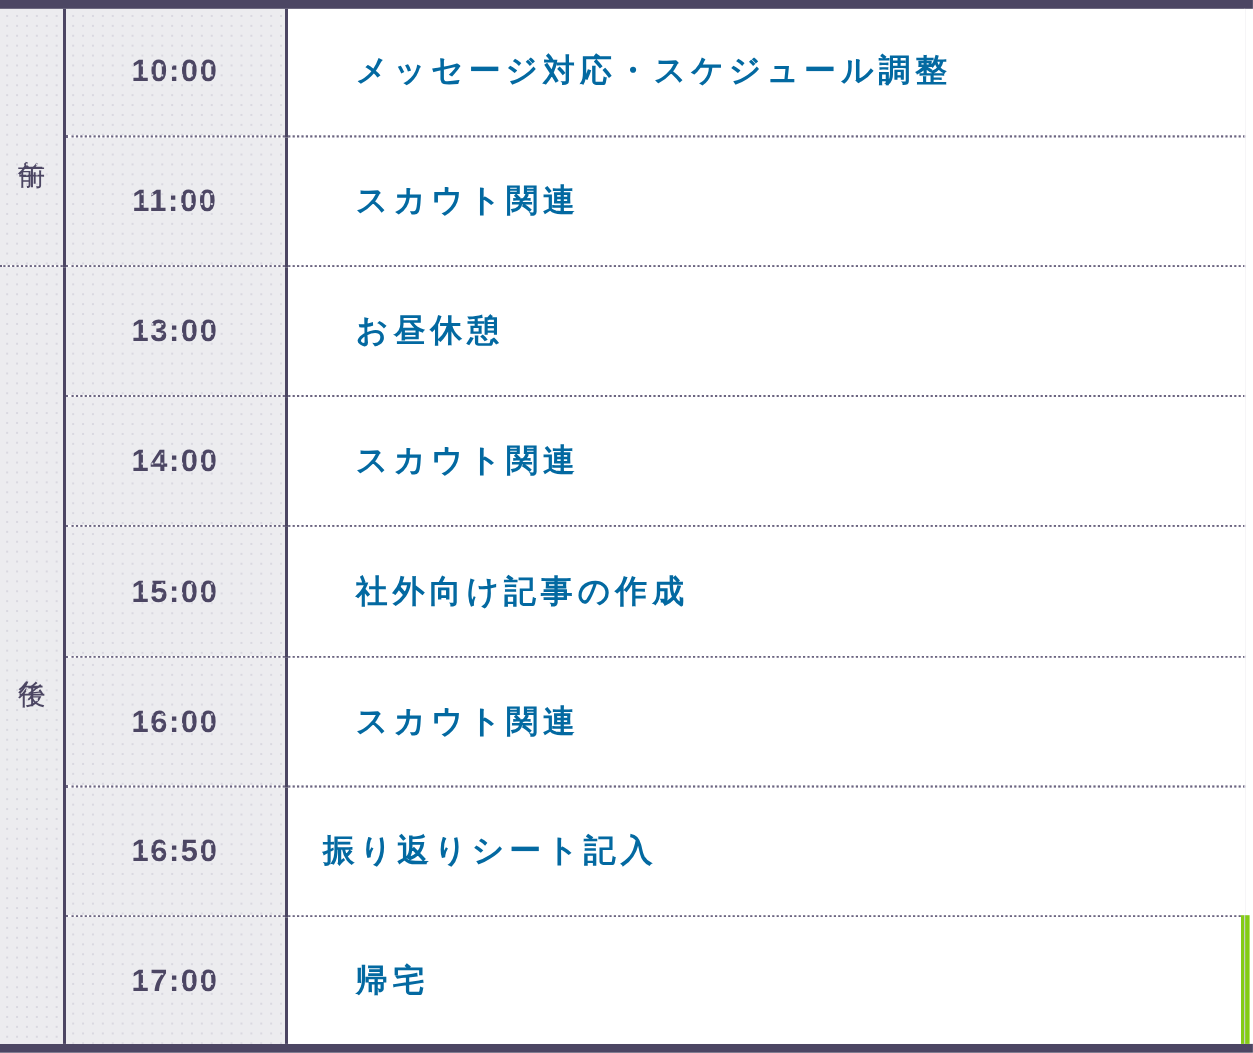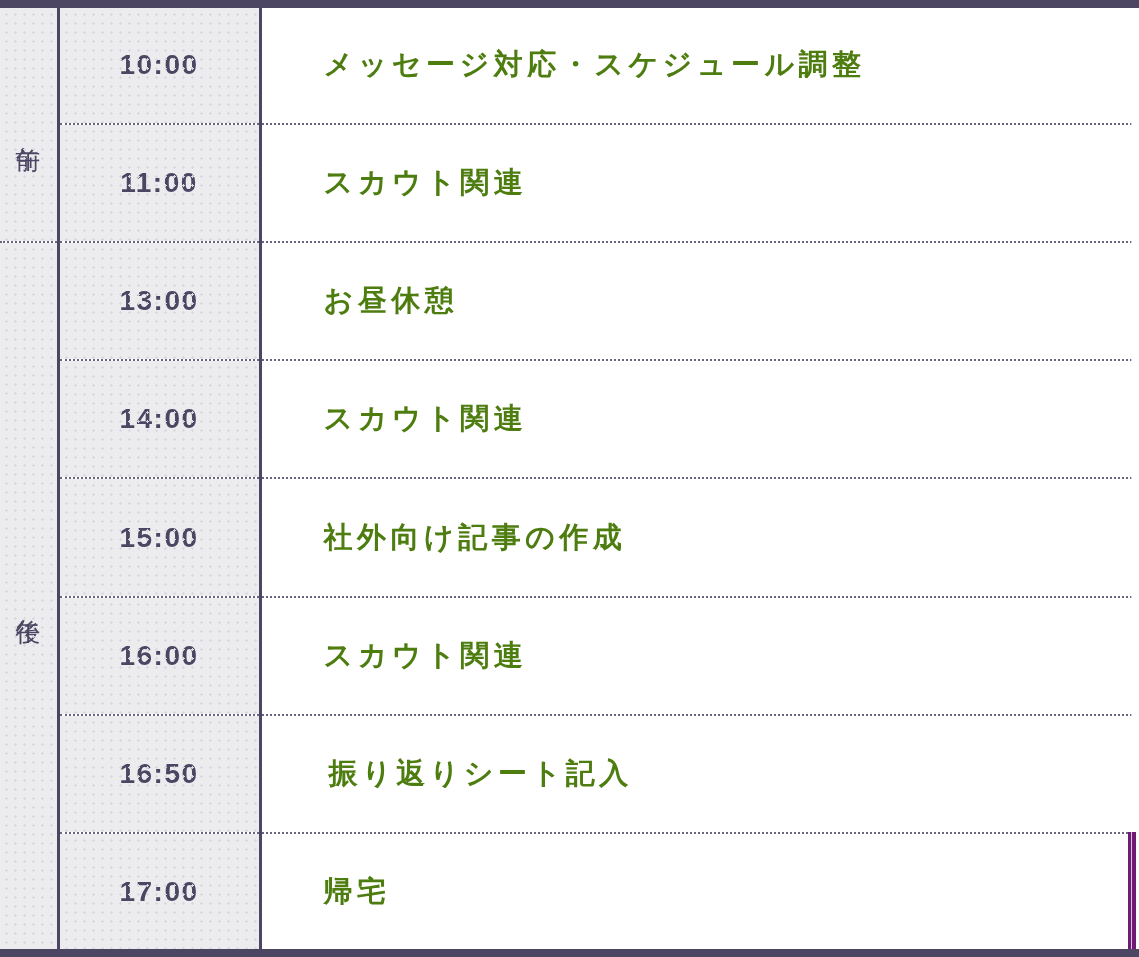--- a/index.html
+++ b/index.html
@@ -91,7 +91,7 @@
   .task-text {
     font-size: 29px;
     font-weight: bold;
-    color: #4d7c0f;
+    color: #0369a1;
     letter-spacing: 4.5px;
   }
   .task-cell.indent { padding-left: 67px; }

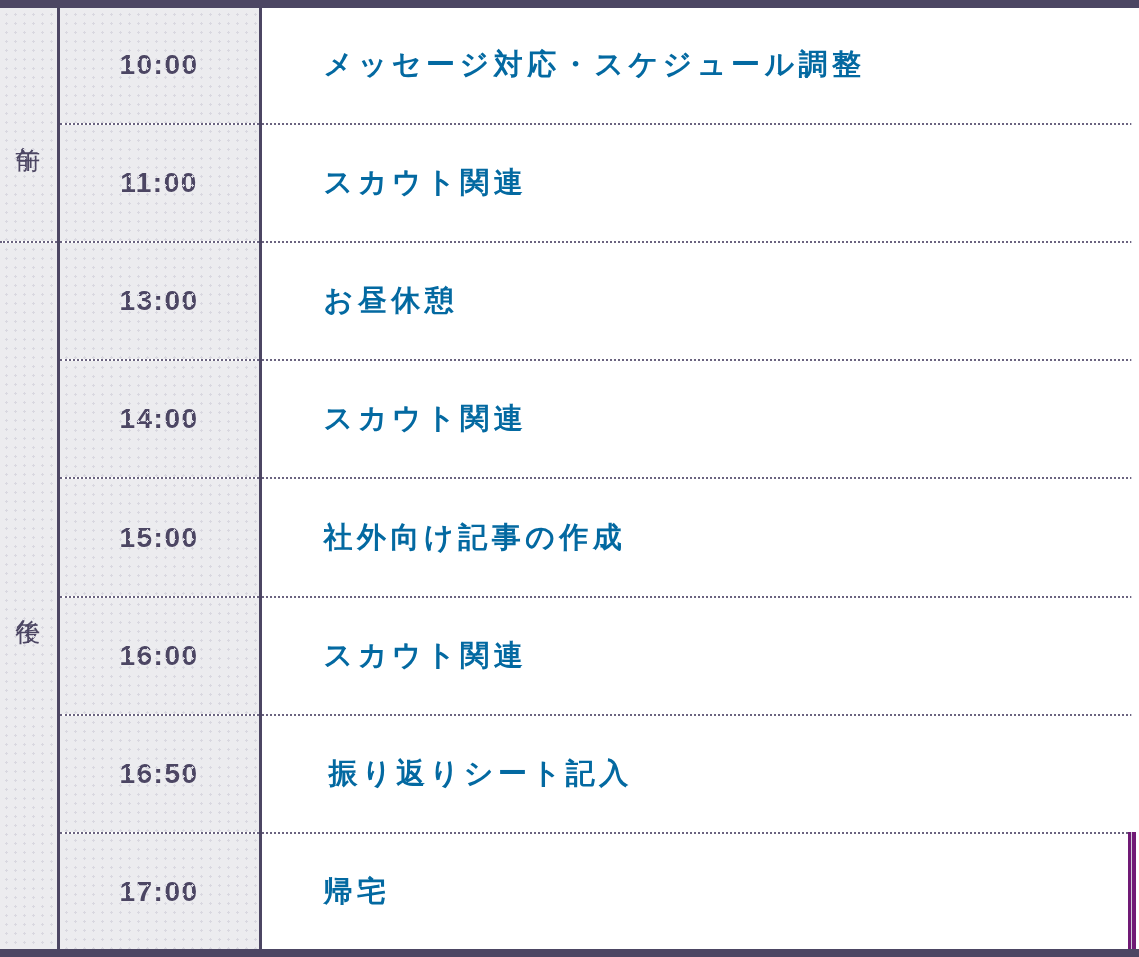--- a/index.html
+++ b/index.html
@@ -94,7 +94,7 @@
     color: #0369a1;
     letter-spacing: 4.5px;
   }
-  .task-cell.indent { padding-left: 67px; }
+  .task-cell.indent { padding-left: 32px; }
 
   
   .sep-top    { border-top: 2px dotted #6b6480; }

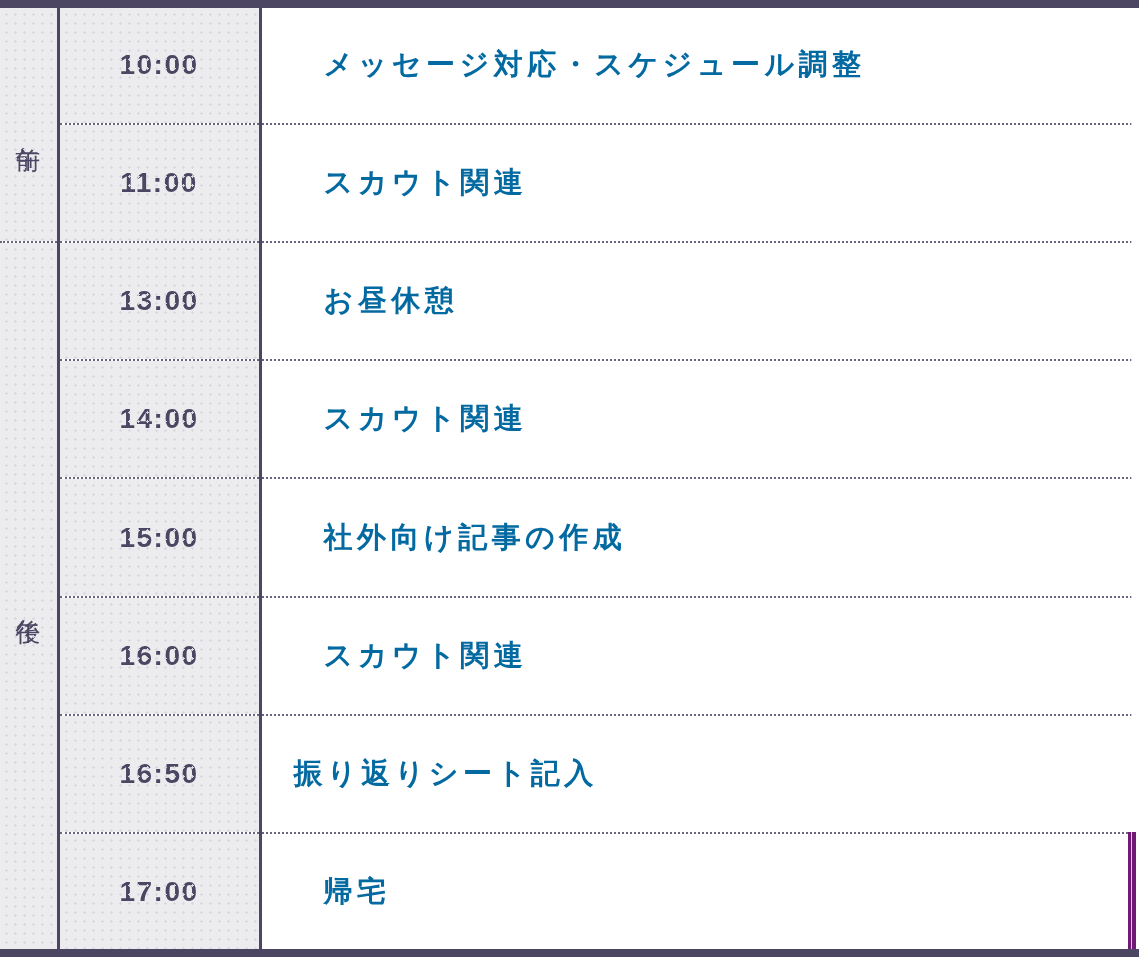--- a/index.html
+++ b/index.html
@@ -100,7 +100,7 @@
   .sep-top    { border-top: 2px dotted #6b6480; }
 
   
-  td.last-right { border-right: 8px solid #701a75; }
+  td.last-right { border-right: 8px solid #84cc16; }
 
   
   .dots {

